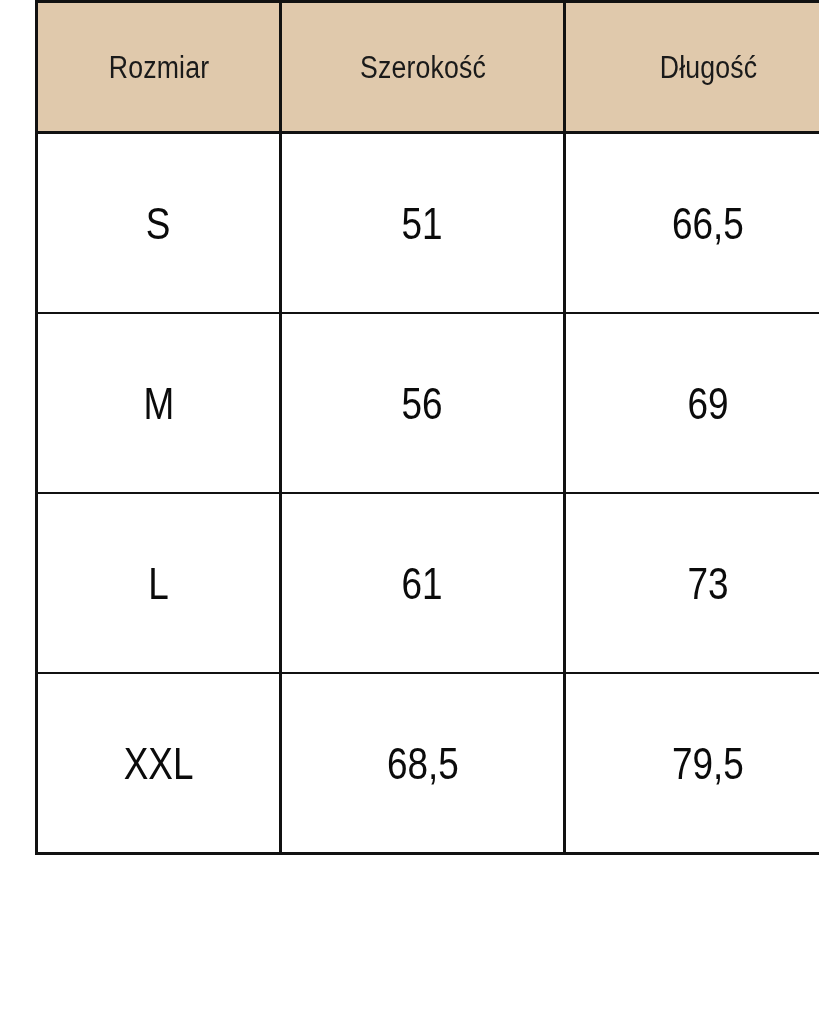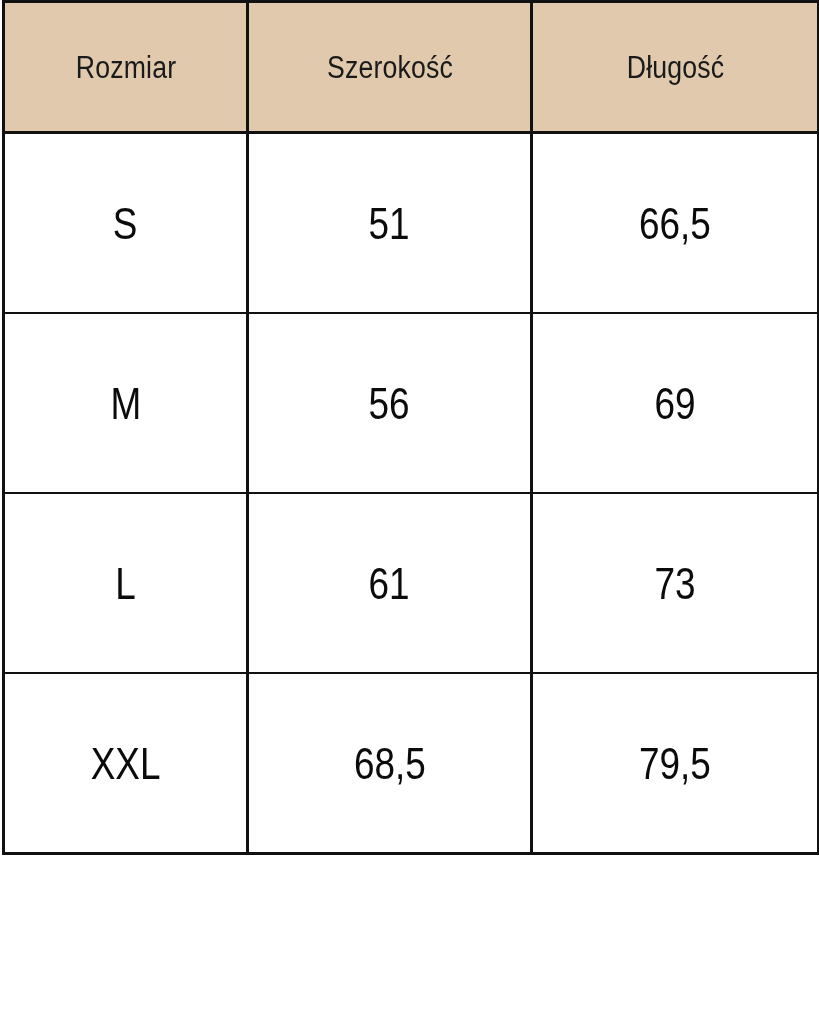--- a/index.html
+++ b/index.html
@@ -21,6 +21,7 @@
     width: 819px;
     height: 892px;
     box-sizing: border-box;
+    padding-left: 33px;
   }
 
   table.size-table {

